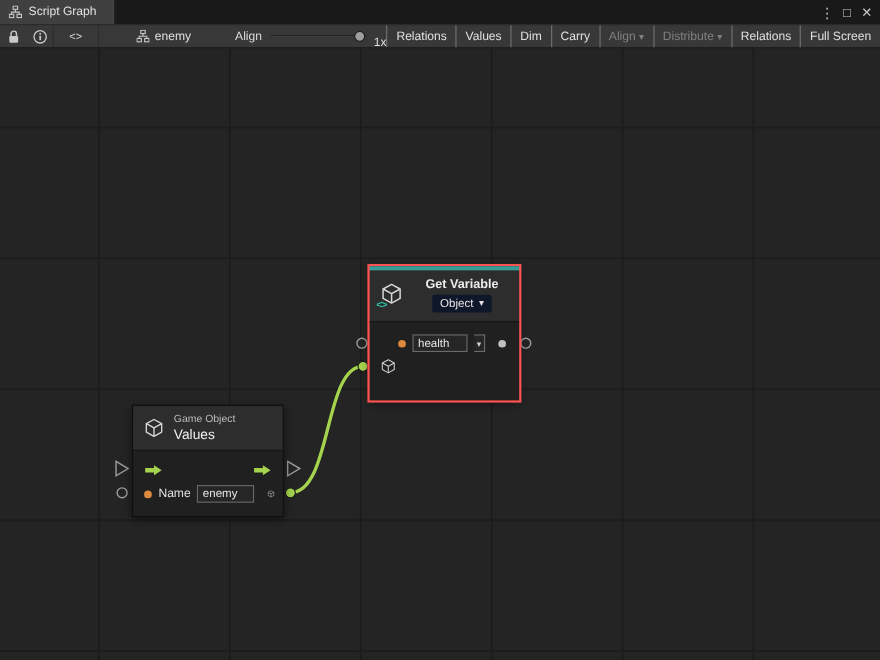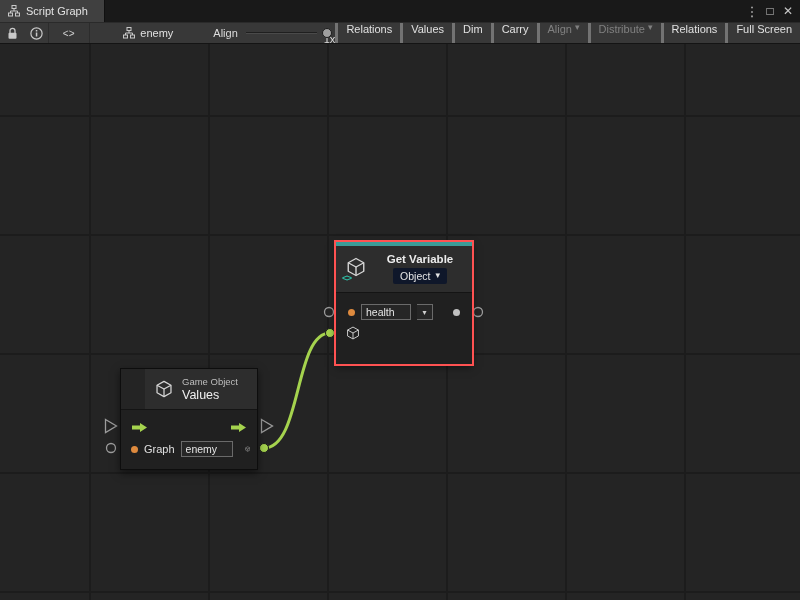--- a/index.html
+++ b/index.html
@@ -35,7 +35,7 @@
                     background:#9e9e9e; border:1px solid #1c1c1c; }
   .zoom-value { margin-left:7px; color:#dcdcdc;margin-top:12px; }
   .tbuttons { margin-left:auto; display:flex; align-items:stretch; height:100%; }
-  .tbtn { display:flex; gap:3px; padding:0 8px; border-left:3px solid #737373;
+  .tbtn { display:flex; align-items:center; gap:3px; padding:0 8px; border-left:1px solid #737373;
           color:#e0e0e0; cursor:default; white-space:nowrap; }
   .tbtn.disabled { color:#808080; }
   .caret { font-size:9px; line-height:1; }

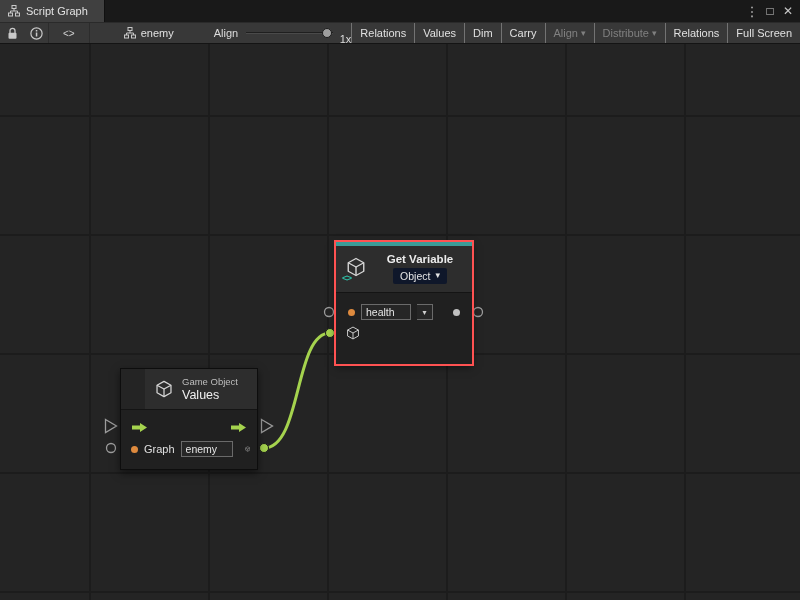--- a/index.html
+++ b/index.html
@@ -68,7 +68,7 @@
   .dropdown { display:inline-flex; align-items:center; gap:5px; height:16px; padding:0 7px;
               background:#0f172a; border-radius:2px; font-size:10.5px; color:#e4e4e4; }
   .nbody { position:relative; flex:1; background:#202020; border-top:1px solid #141414; }
-  .gv-row1 { position:absolute; left:2px; right:0; top:9px; height:20px; display:flex;
+  .gv-row1 { position:absolute; left:16px; right:0; top:9px; height:20px; display:flex;
              align-items:center; gap:6px; padding:0 12px 0 10px; }
   .gv-row2 { position:absolute; left:10px; top:32px; height:16px; display:flex; align-items:center; }
   .dot { width:7px; height:7px; border-radius:50%; flex:0 0 auto; }

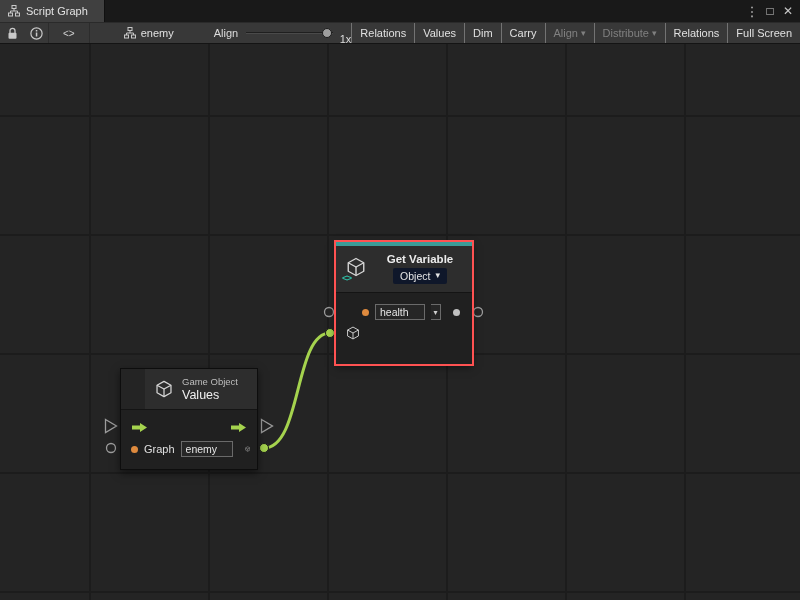--- a/index.html
+++ b/index.html
@@ -83,7 +83,7 @@
   .spacer { flex:1; }
 
   .node-create { left:120px; top:324px; width:138px; height:102px; }
-  .cr-header { height:40px; padding:0 10px; gap:9px;margin-left:24px; }
+  .cr-header { height:40px; padding:0 10px; gap:9px; }
   .cr-col { display:flex; flex-direction:column; gap:1px; }
   .nsubtitle { font-size:9.5px; color:#bdbdbd; }
   .cr-title { font-size:12.5px; color:#f0f0f0; }

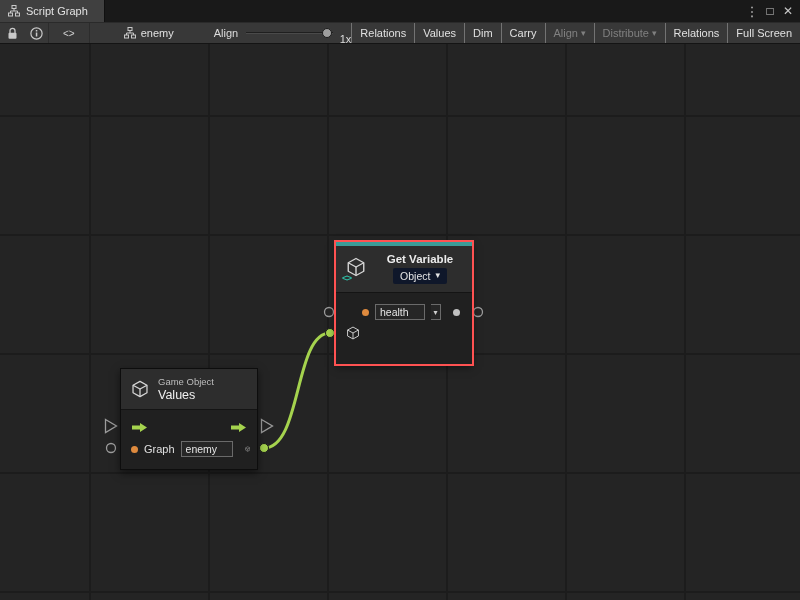--- a/index.html
+++ b/index.html
@@ -271,7 +271,7 @@
         </div>
         <div class="cr-rowname">
           <span class="dot dot-orange"></span>
-          <span class="name-label">Graph</span>
+          <span class="name-label">Name</span>
           <input class="field field-cr" value="enemy" style="">
           <span class="spacer"></span>
           <svg width="14" height="14" viewBox="0 0 16 16">

